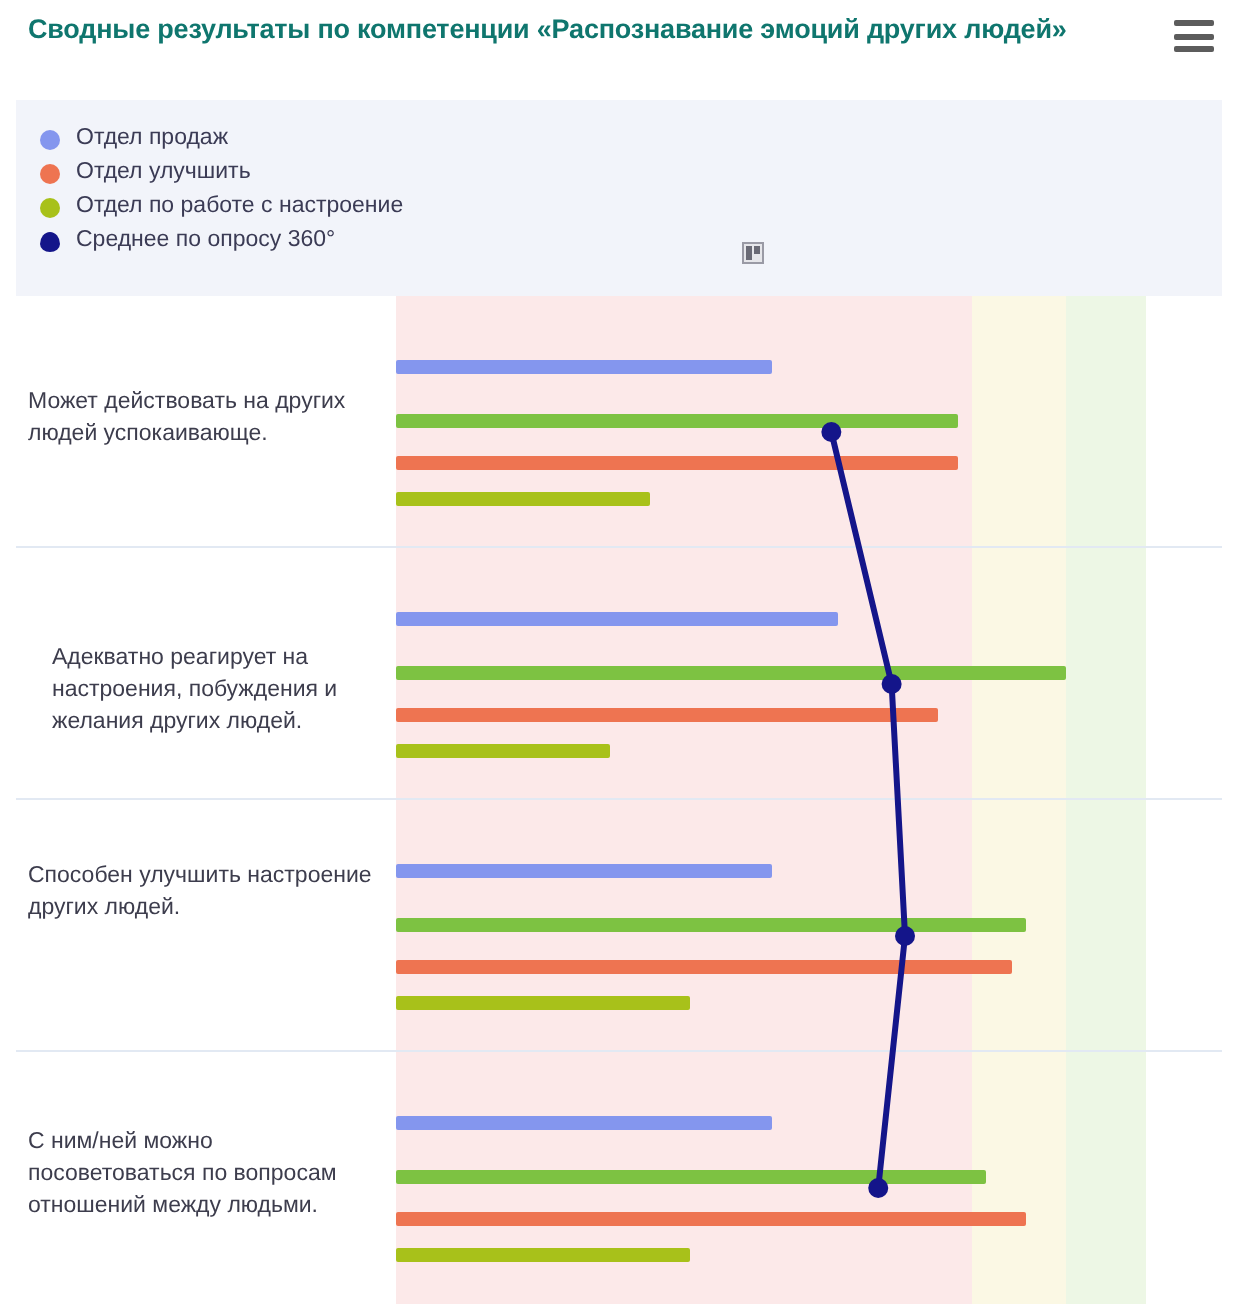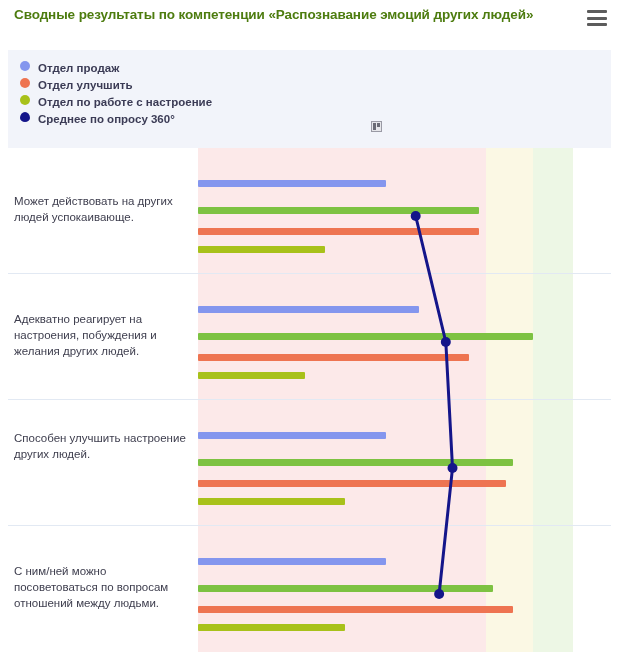--- a/index.html
+++ b/index.html
@@ -30,7 +30,7 @@
     font-size: 13.5px;
     font-weight: bold;
     line-height: 18px;
-    color: #4d7c0f;
+    color: #0f766e;
     letter-spacing: -0.1px;
   }
   .menu-btn {

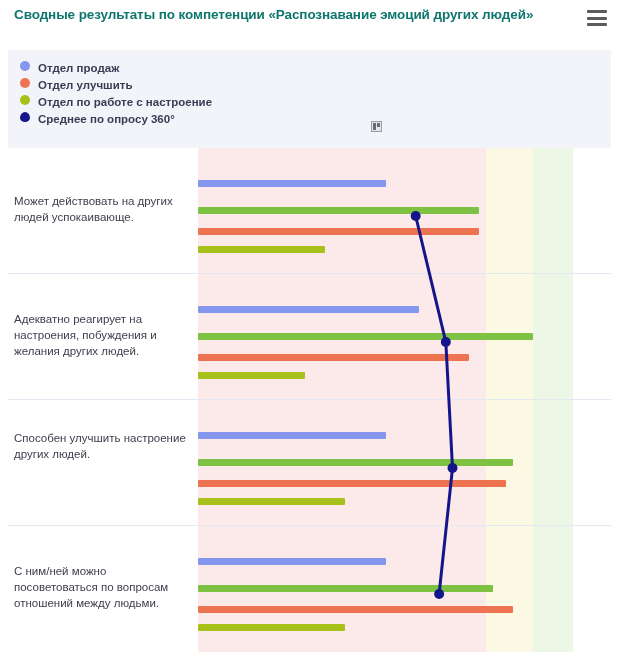--- a/index.html
+++ b/index.html
@@ -61,10 +61,9 @@
   }
   .legend-row {
     display: flex;
-    align-items: flex-start;
+    align-items: center;
     height: 17px;
     margin-bottom: 0px;
-    font-weight: bold;
   }
   .legend-dot {
     width: 10px; height: 10px;

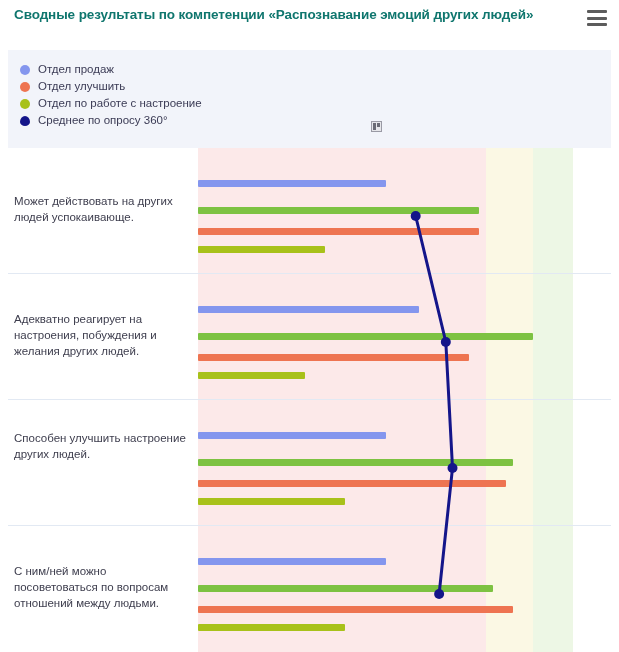--- a/index.html
+++ b/index.html
@@ -181,7 +181,7 @@
       </div>
     <div id="labels">
         <div class="cat-label" style="top: 45px;">Может действовать на других людей успокаивающе.</div>
-        <div class="cat-label" style="top: 163px;">Адекватно реагирует на настроения, побуждения и желания других людей.</div>
+        <div class="cat-label" style="top: 173px; margin-left: 12px;">Адекватно реагирует на настроения, побуждения и желания других людей.</div>
         <div class="cat-label" style="top: 282px;">Способен улучшить настроение других людей.</div>
         <div class="cat-label" style="top: 415px;">С ним/ней можно посоветоваться по вопросам отношений между людьми.</div>
       </div>

